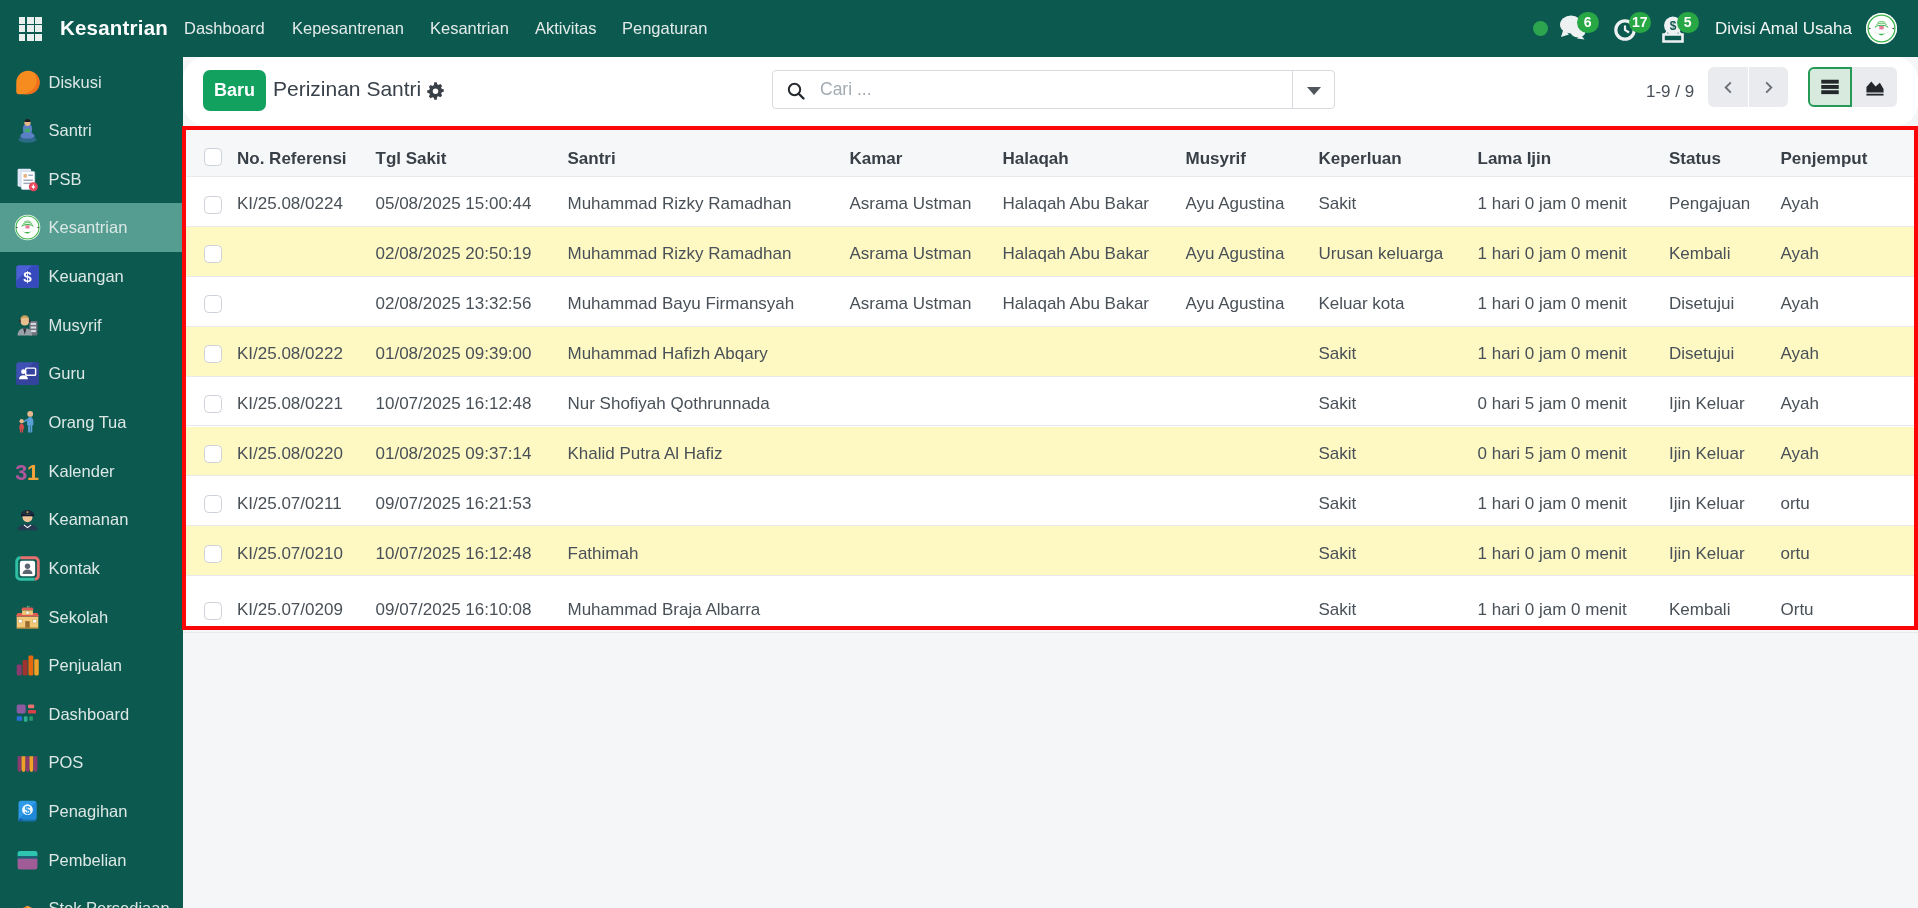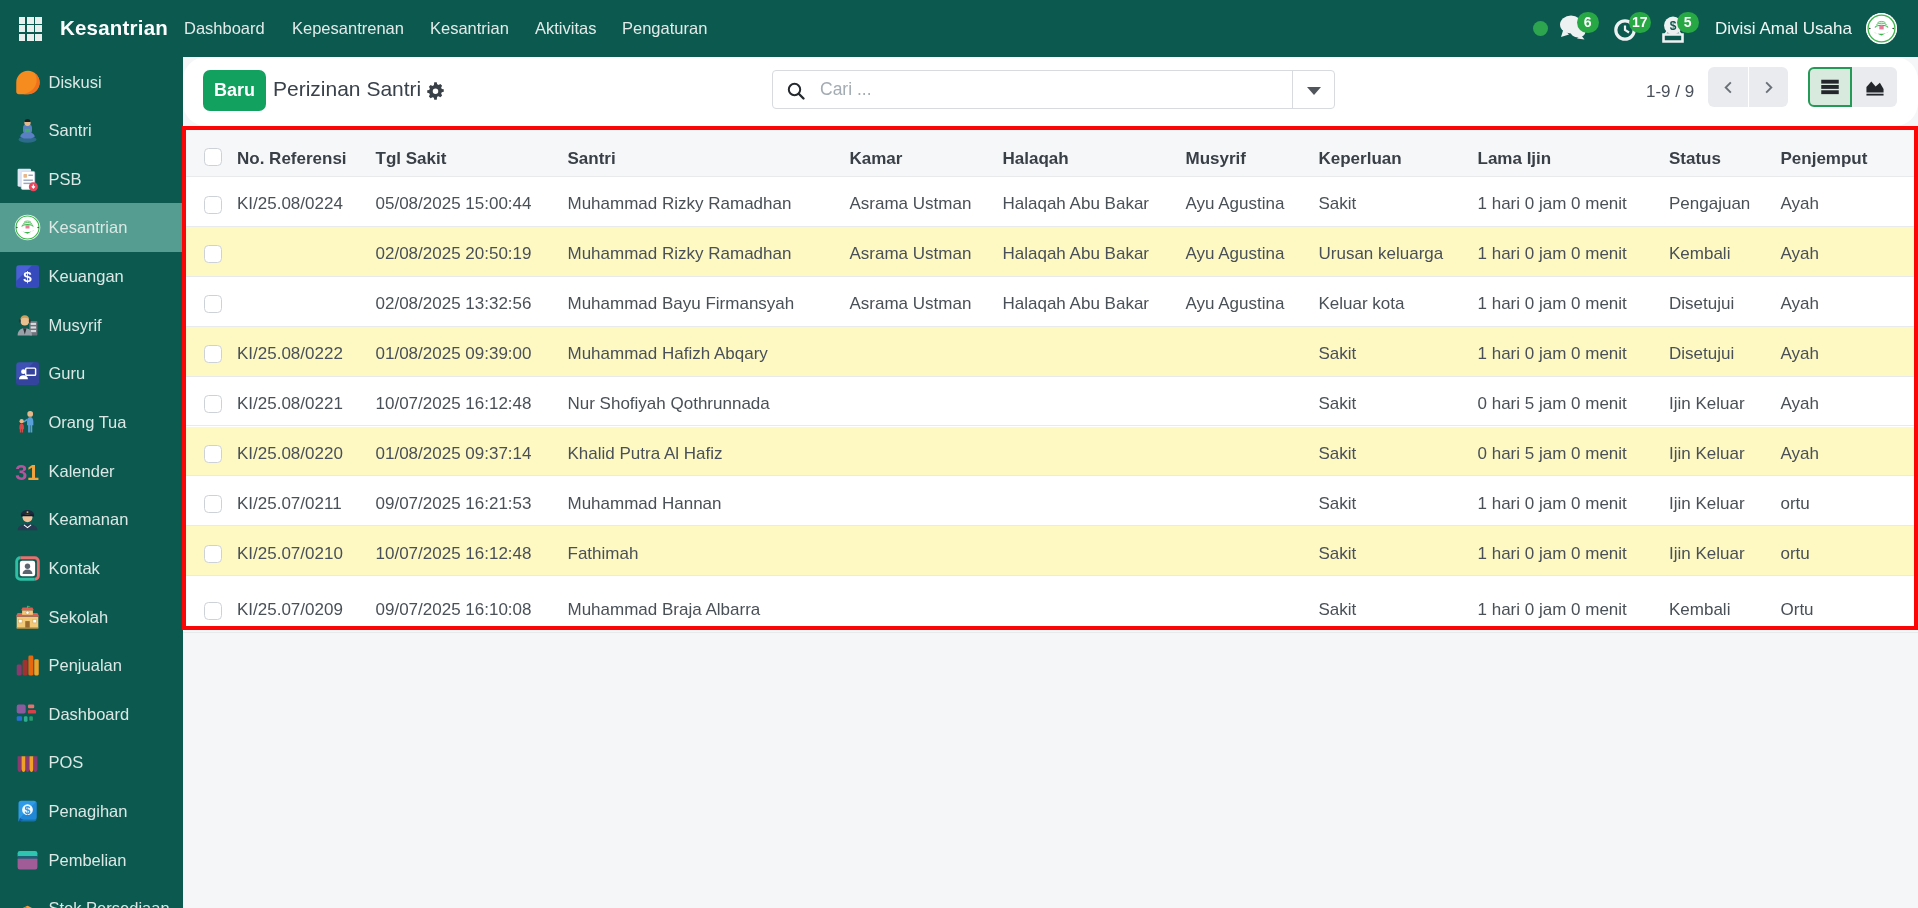--- a/index.html
+++ b/index.html
@@ -444,7 +444,6 @@
       <span class="cb"></span>
       <span class="c1">KI/25.07/0211</span>
       <span class="c2">09/07/2025 16:21:53</span>
-      <span class="c3">Muhammad Hannan</span>
       <span class="c7">Sakit</span>
       <span class="c8">1 hari 0 jam 0 menit</span>
       <span class="c9">Ijin Keluar</span>

